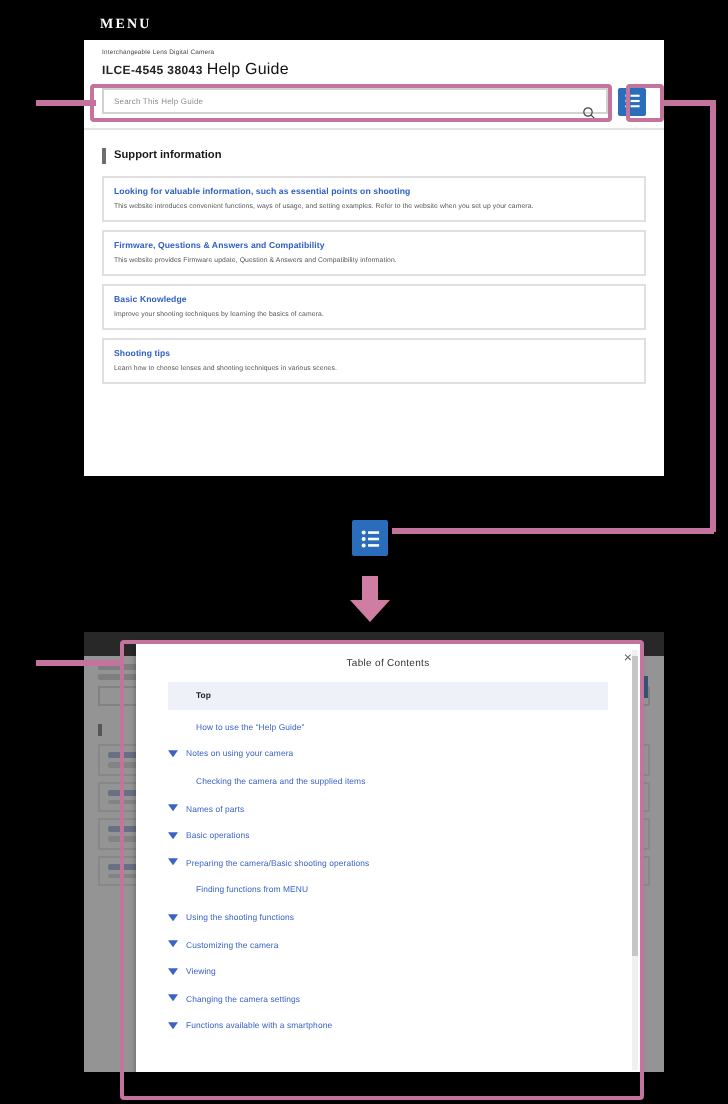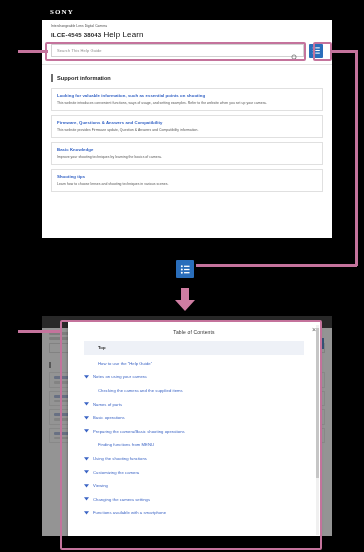--- a/index.html
+++ b/index.html
@@ -140,7 +140,7 @@
   <div class="win-top">
 
     <div class="sony-bar">
-      <span class="sony-logo">SONY</span>
+      <span class="sony-logo">MENU</span>
     </div>
 
     <div class="title-zone">

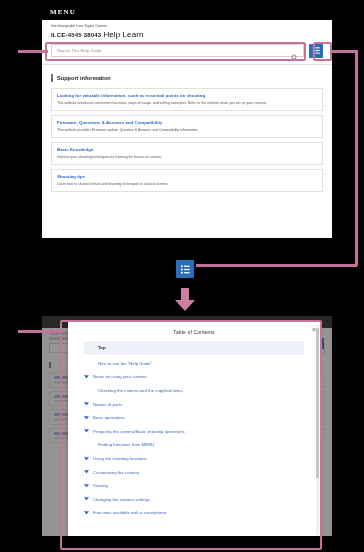--- a/index.html
+++ b/index.html
@@ -147,7 +147,7 @@
       <div class="kicker">Interchangeable Lens Digital Camera</div>
       <div class="model-line">
         <span class="model">ILCE-4545 38043</span>
-        <span class="helpguide">Help Learn</span>
+        <span class="helpguide">Help Guide</span>
       </div>
     </div>
 

